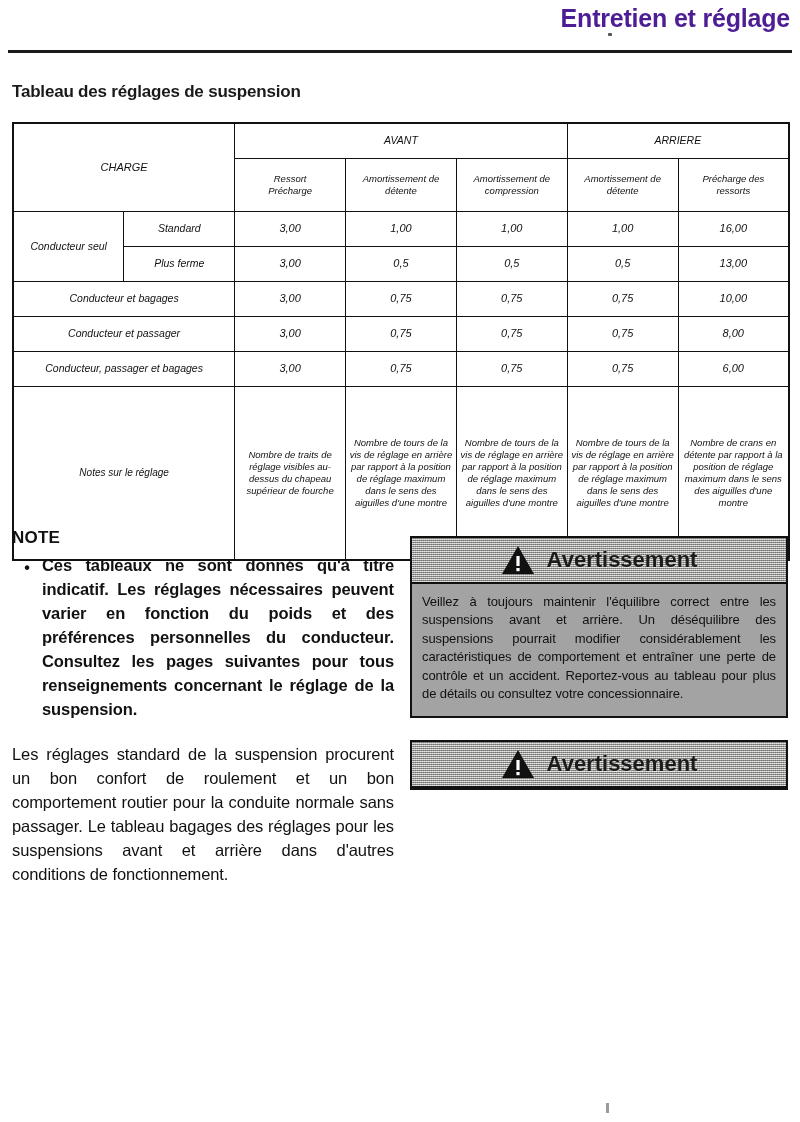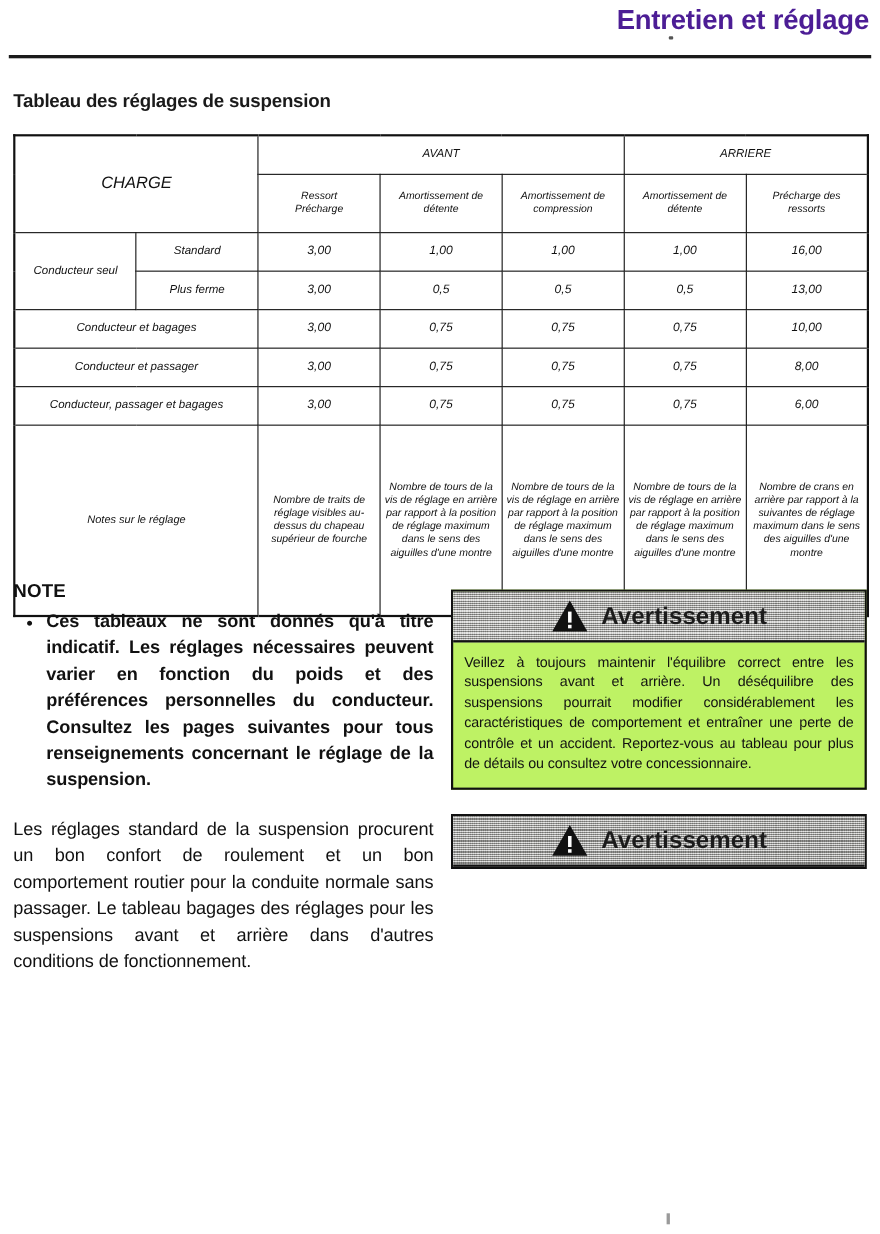--- a/index.html
+++ b/index.html
@@ -91,7 +91,7 @@
 
   .hdr-group { font-size: 10.5px; height: 30px; }
   .hdr-sub { font-size: 9.5px; height: 48px; }
-  .charge-head { font-size: 15px; }
+  .charge-head { font-size: 11px; }
 
   .row-label {
     text-align: left;

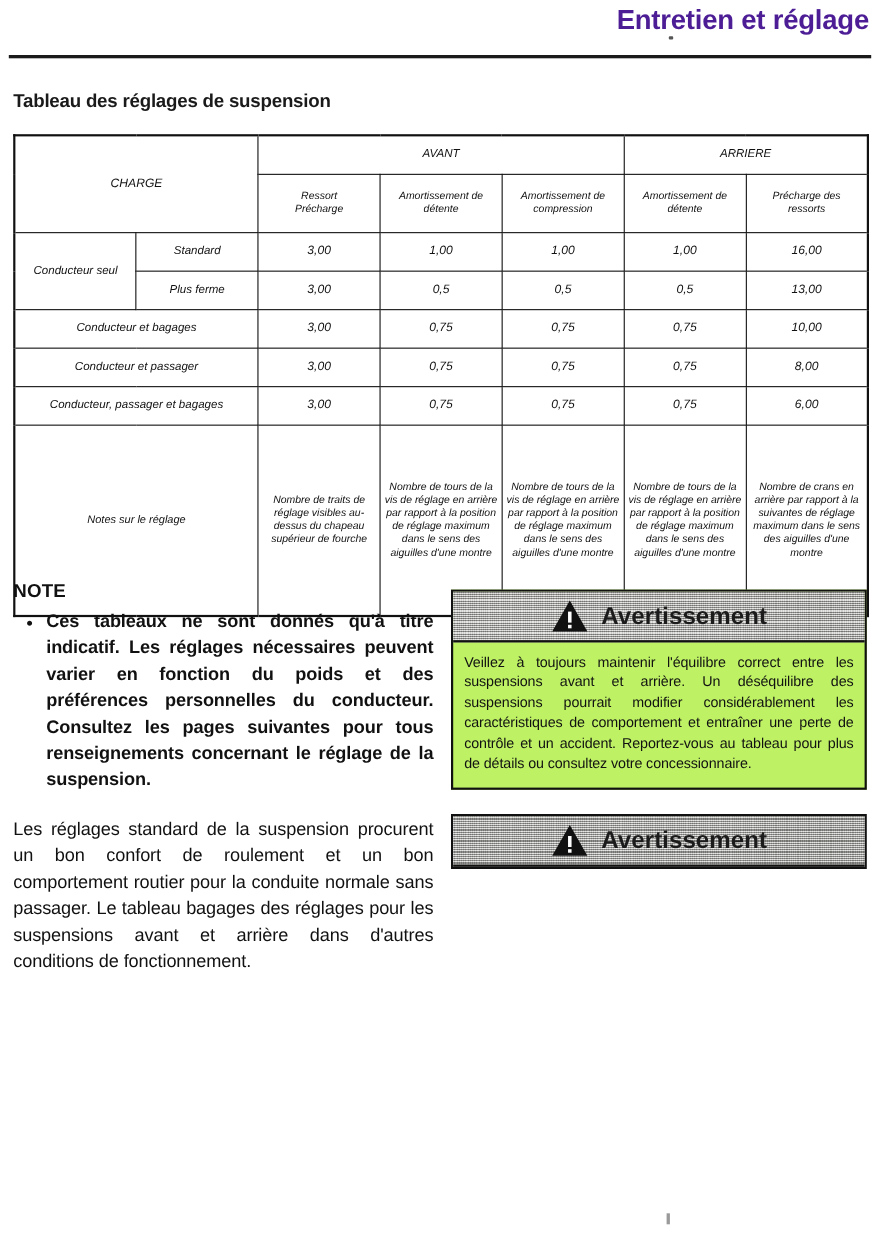--- a/index.html
+++ b/index.html
@@ -324,7 +324,7 @@
         <td class="notes-cell outer-b data-row-top">Nombre de tours de la vis de réglage en arrière par rapport à la position de réglage maximum dans le sens des aiguilles d'une montre</td>
         <td class="notes-cell outer-b data-row-top">Nombre de tours de la vis de réglage en arrière par rapport à la position de réglage maximum dans le sens des aiguilles d'une montre</td>
         <td class="notes-cell grp-div-l outer-b data-row-top">Nombre de tours de la vis de réglage en arrière par rapport à la position de réglage maximum dans le sens des aiguilles d'une montre</td>
-        <td class="notes-cell outer-r outer-b data-row-top">Nombre de crans en arrière par rapport à la suivantes de réglage maximum dans le sens des aiguilles d'une montre</td>
+        <td class="notes-cell outer-r outer-b data-row-top">Nombre de crans en détente par rapport à la position de réglage maximum dans le sens des aiguilles d'une montre</td>
       </tr>
     </tbody>
   </table>

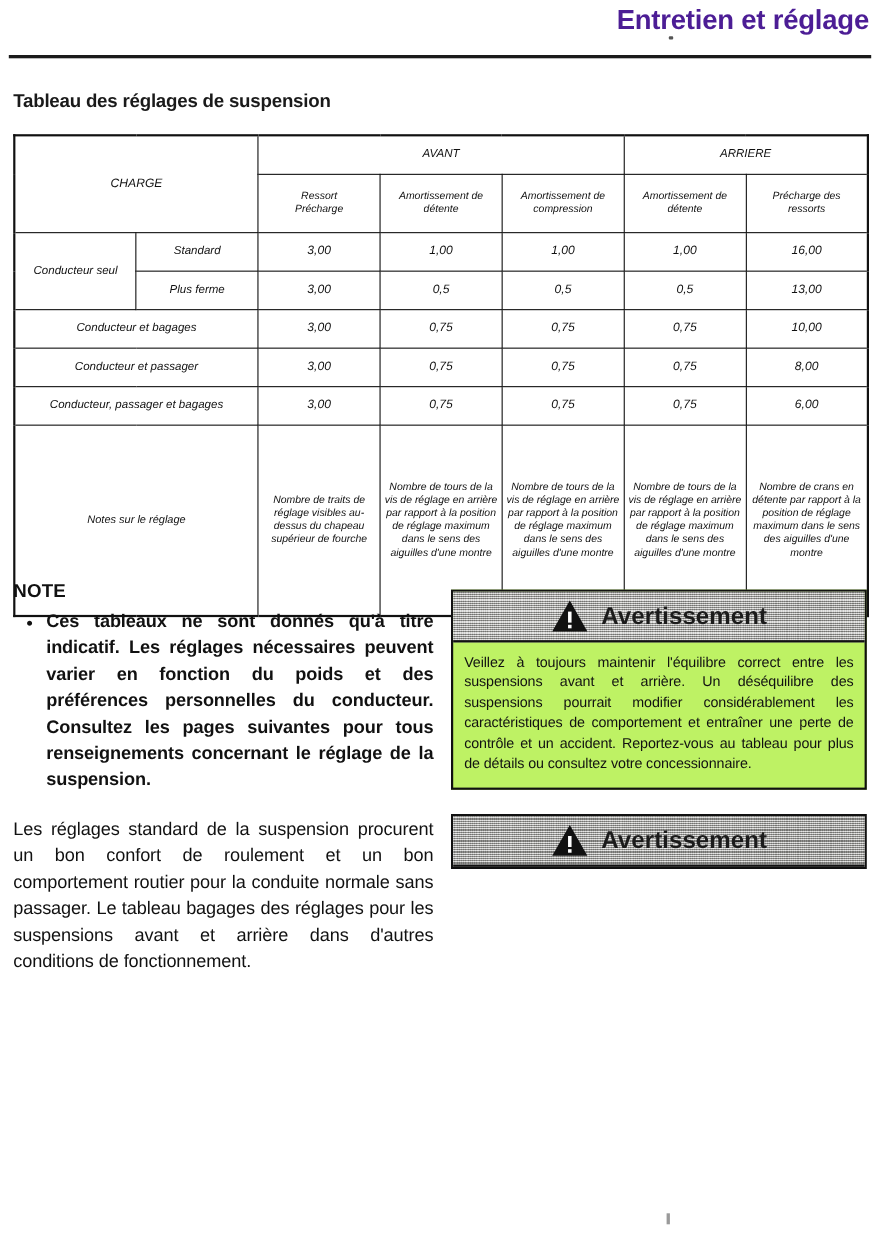--- a/index.html
+++ b/index.html
@@ -180,7 +180,7 @@
   }
   .warn-box {
     border: 2.5px solid #111;
-    background: #bef264;
+    background: #a3a3a3;
     margin-bottom: 22px;
   }
   .warn-header {

